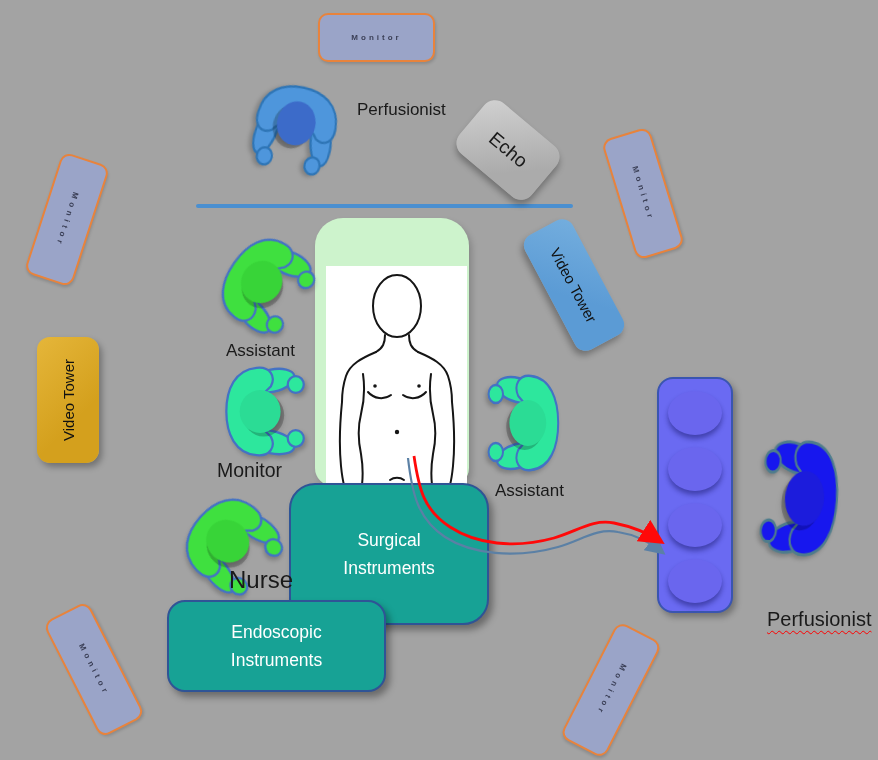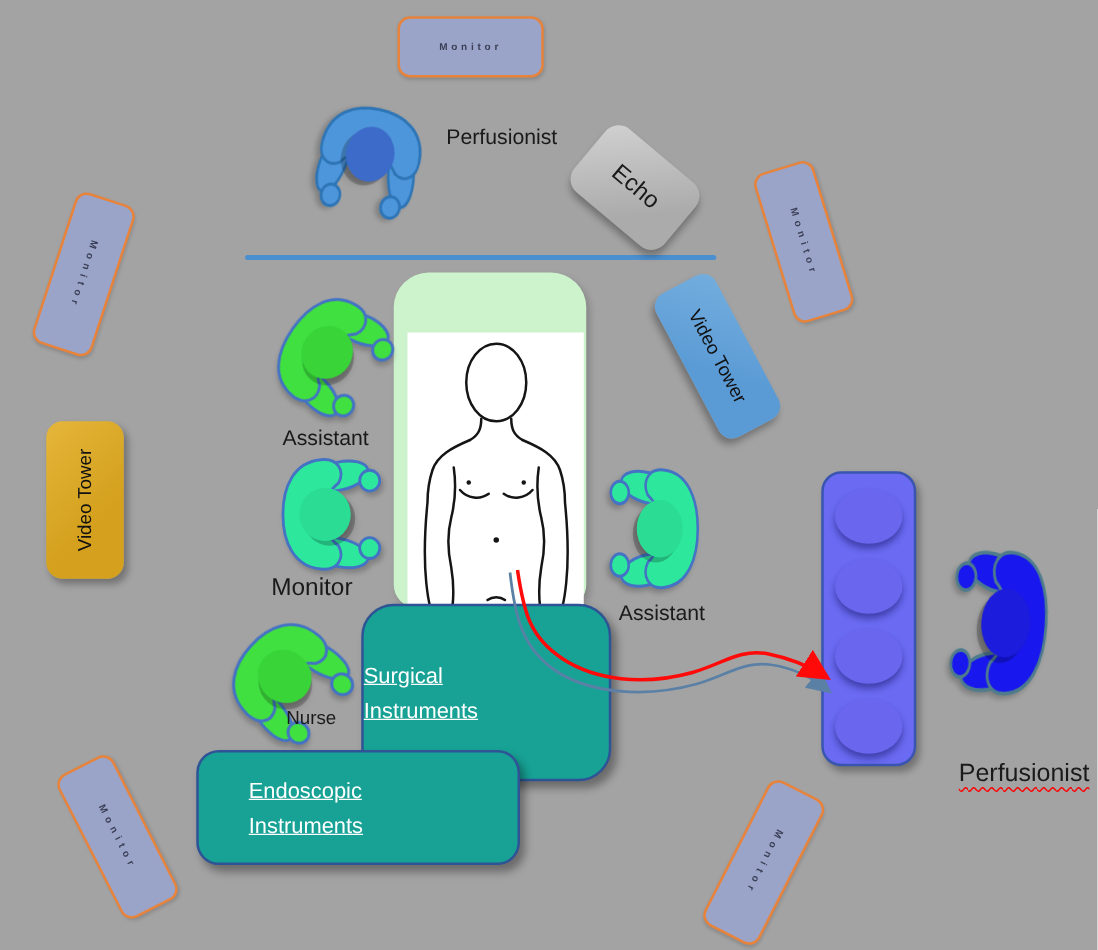--- a/index.html
+++ b/index.html
@@ -44,8 +44,8 @@
 
   
   .teal-box{position:absolute;background:var(--box,#17A295);border:2.5px solid var(--boxb,#2F5496);
-            display:flex;flex-direction:column;align-items:flex-start;justify-content:center;gap:7px;
-            color:#fff;font-size:17.5px;box-shadow:4px 5px 7px rgba(0,0,0,.35);text-decoration:underline;}
+            display:flex;flex-direction:column;align-items:center;justify-content:center;gap:7px;
+            color:#fff;font-size:17.5px;box-shadow:4px 5px 7px rgba(0,0,0,.35);}
   .box-surgical{left:289px;top:483px;width:196px;height:138px;border-radius:26px;}
   .box-endoscopic{left:157px;top:600px;width:215px;height:88px;border-radius:18px;padding-left:40px;}
 

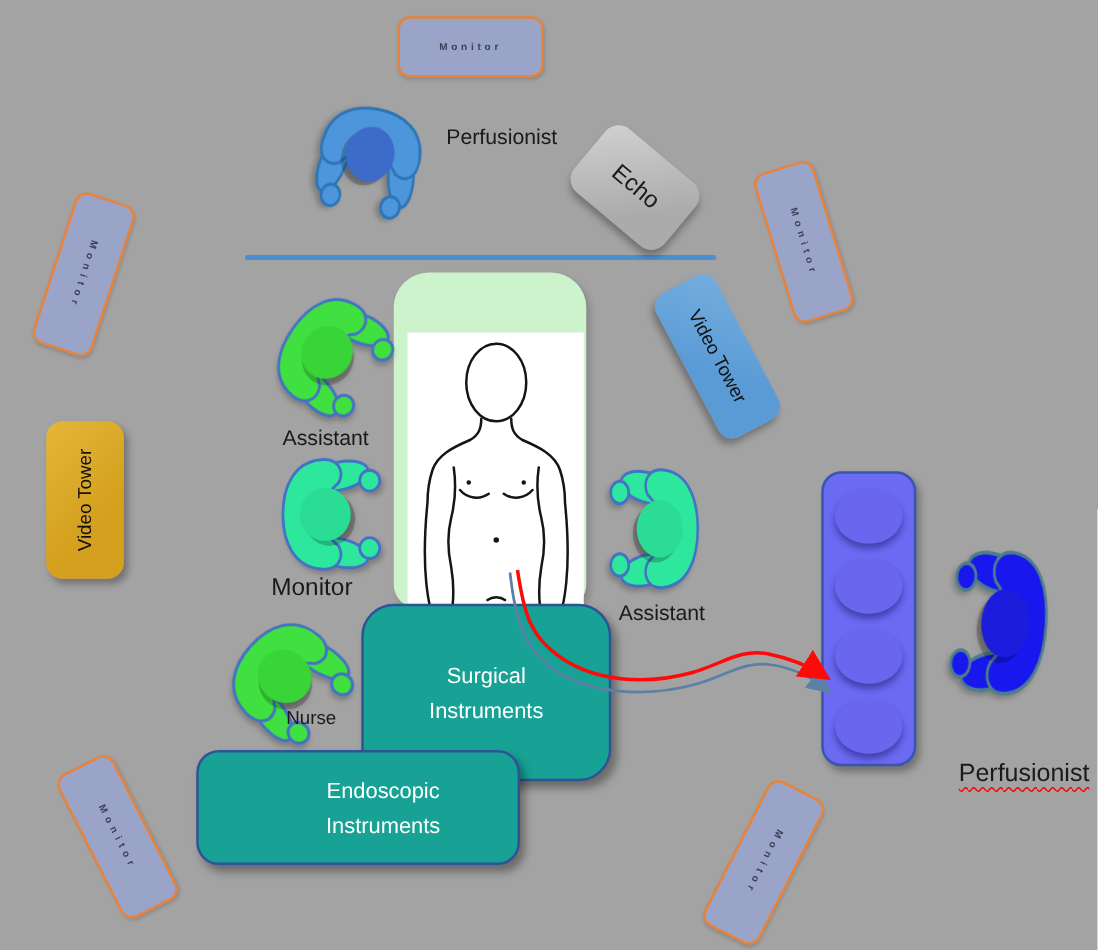--- a/index.html
+++ b/index.html
@@ -175,7 +175,7 @@
   <div class="lbl z6" style="left:357px;top:100px;font-size:17px;">Perfusionist</div>
   <div class="lbl z6" style="left:226px;top:341px;font-size:17px;">Assistant</div>
   <div class="lbl z6" style="left:217px;top:459px;font-size:19.5px;">Monitor</div>
-  <div class="lbl z6" style="left:229px;top:566px;font-size:15px;">Nurse</div>
+  <div class="lbl z6" style="left:229px;top:566px;font-size:24px;">Nurse</div>
   <div class="lbl z6" style="left:495px;top:481px;font-size:17px;">Assistant</div>
   <div class="lbl lbl-underline z6" style="left:743px;top:608px;font-size:20px;">Perfusionist</div>
 

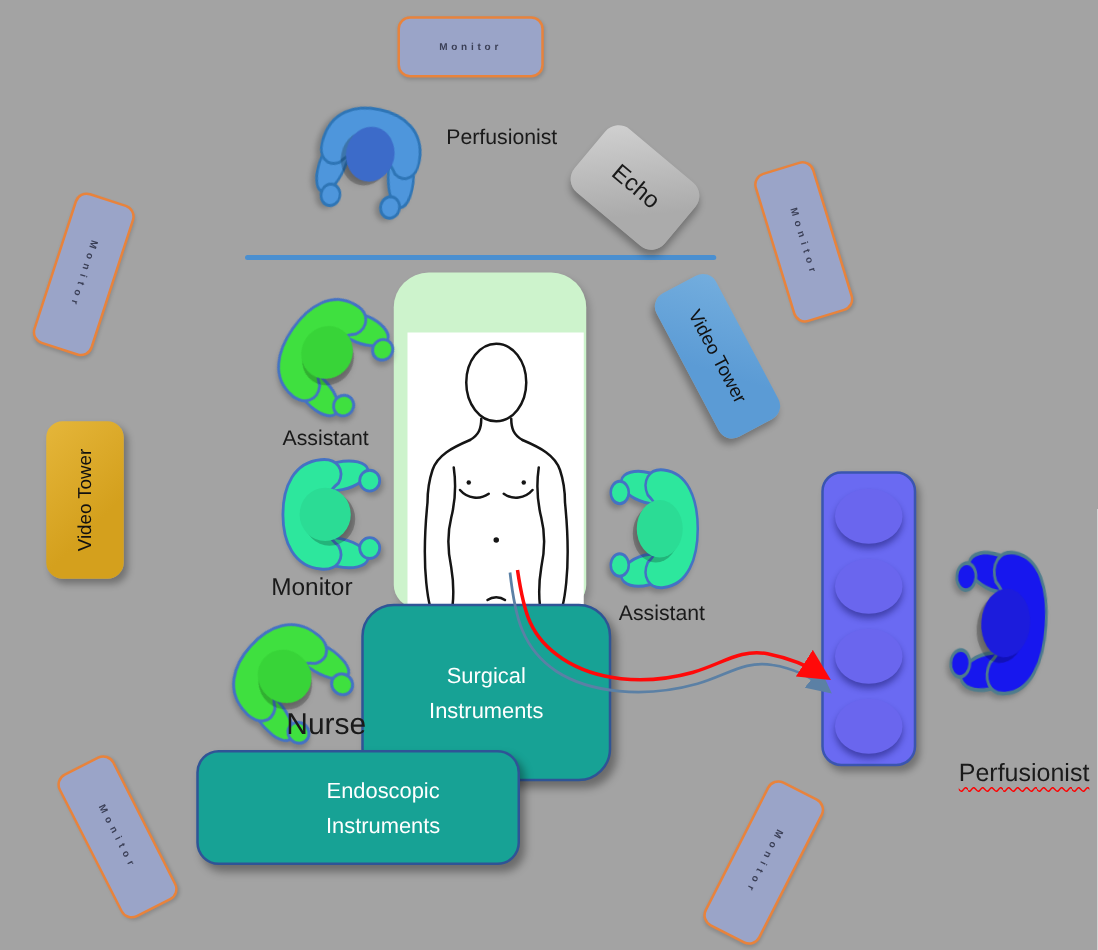--- a/index.html
+++ b/index.html
@@ -47,7 +47,7 @@
             display:flex;flex-direction:column;align-items:center;justify-content:center;gap:7px;
             color:#fff;font-size:17.5px;box-shadow:4px 5px 7px rgba(0,0,0,.35);}
   .box-surgical{left:289px;top:483px;width:196px;height:138px;border-radius:26px;}
-  .box-endoscopic{left:157px;top:600px;width:215px;height:88px;border-radius:18px;padding-left:40px;}
+  .box-endoscopic{left:167px;top:600px;width:215px;height:88px;border-radius:18px;}
 
   
   .machine{position:absolute;left:657px;top:377px;width:72px;height:232px;border-radius:16px;

